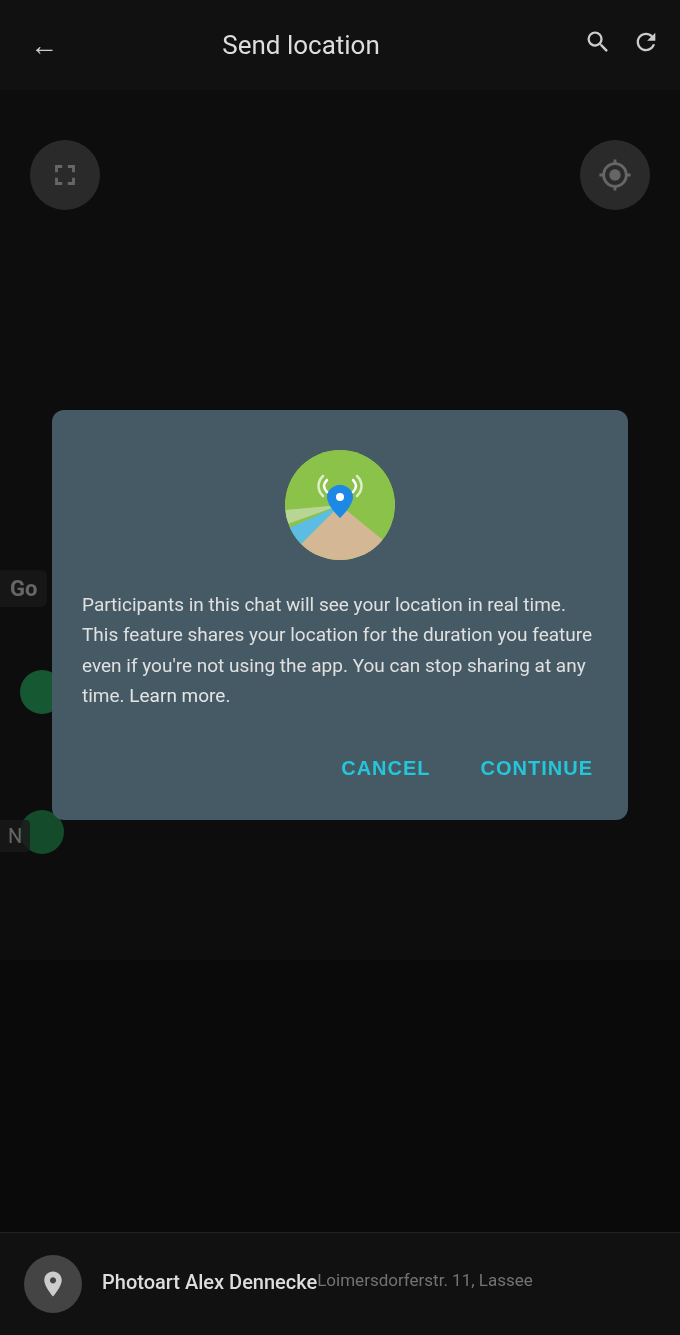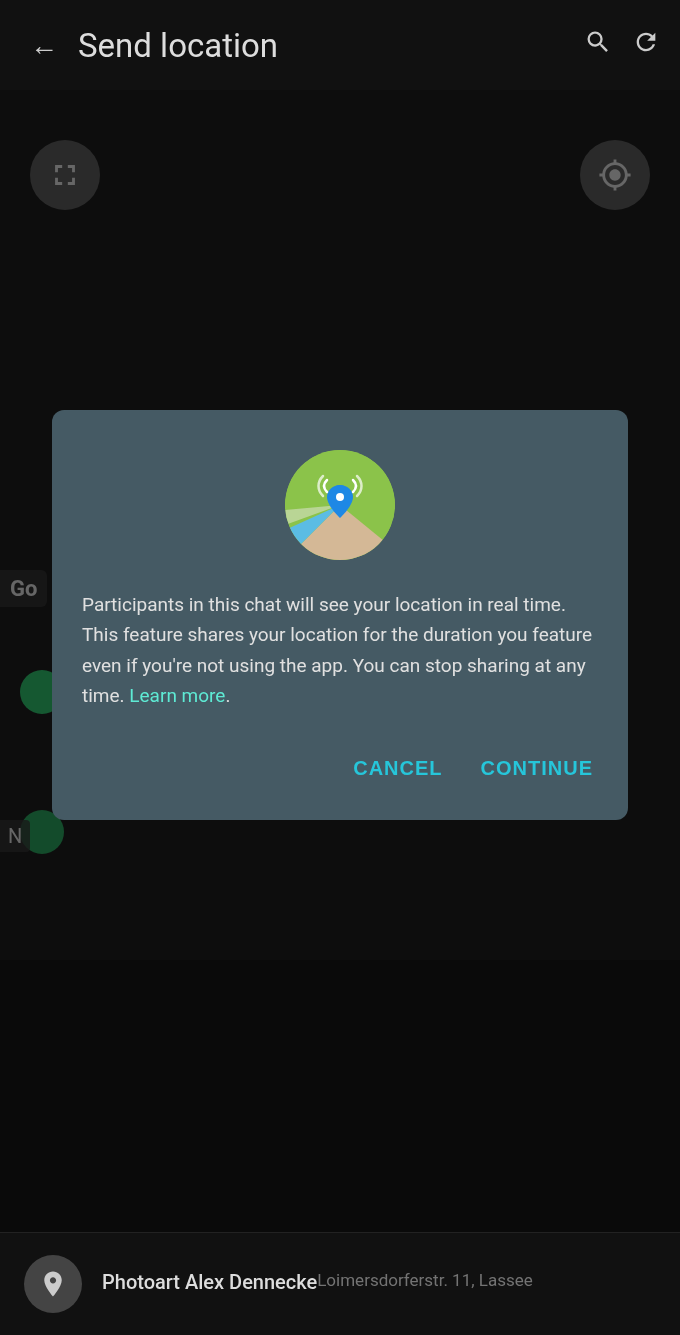--- a/index.html
+++ b/index.html
@@ -35,9 +35,9 @@
     .top-title {
       flex: 1;
       color: #dddddd;
-      font-size: 33px;
+      font-size: 26px;
       font-weight: 400;
-      text-align: left;
+      text-align: center;
       margin-right: 60px;
     }
 

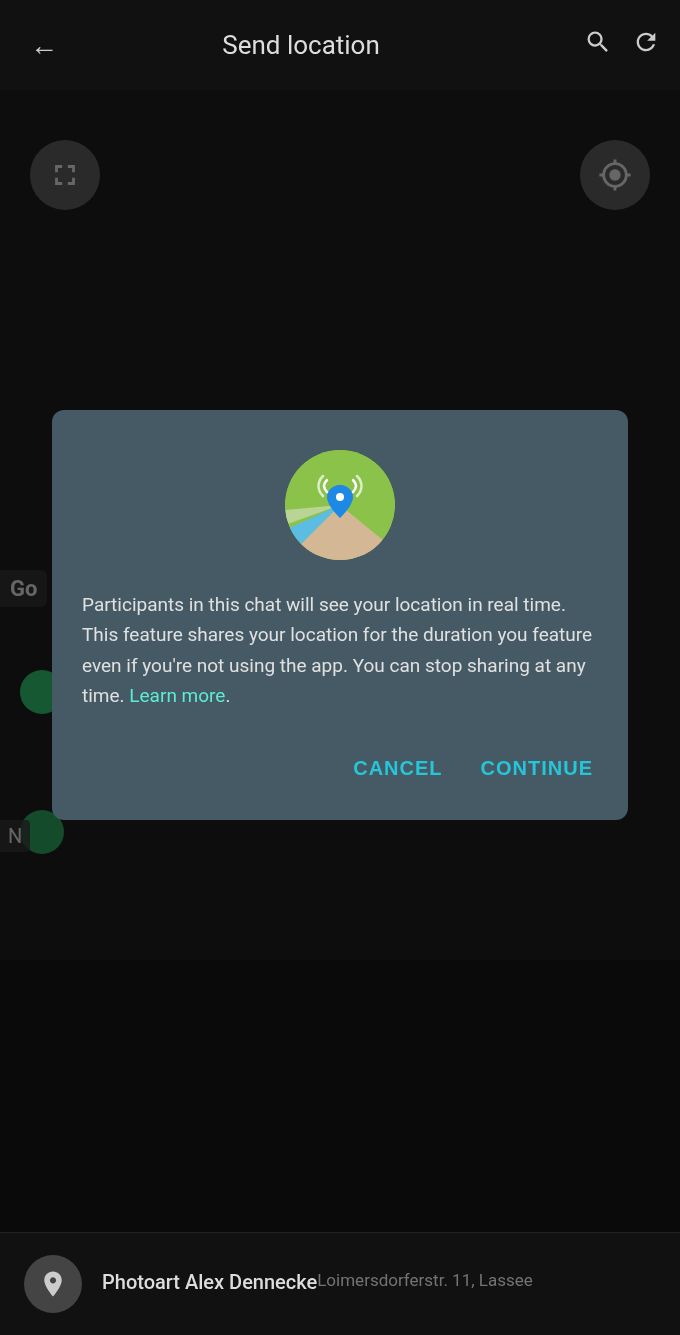--- a/index.html
+++ b/index.html
@@ -186,7 +186,7 @@
     }
 
     .dialog-text .learn-more {
-      color: #5eead4;
+      color: #e5e5e5;
       cursor: pointer;
     }
 

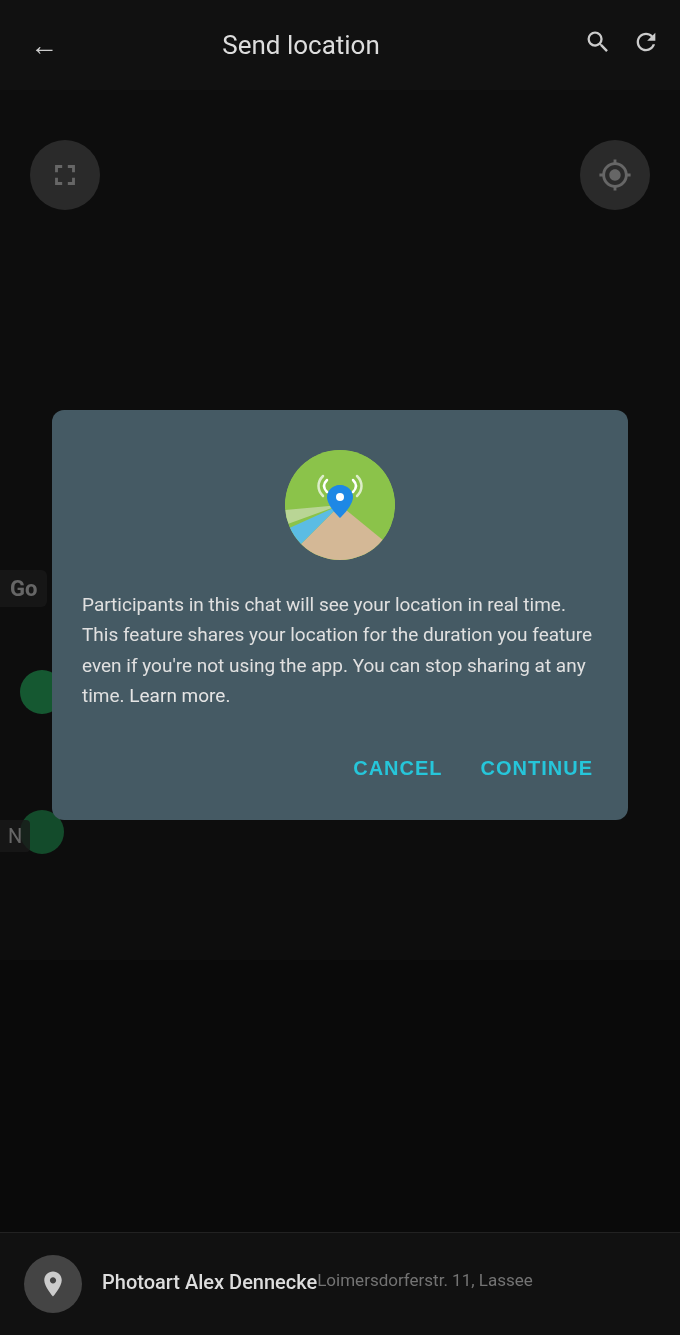--- a/index.html
+++ b/index.html
@@ -193,7 +193,7 @@
     .dialog-buttons {
       display: flex;
       justify-content: flex-end;
-      gap: 28px;
+      gap: 40px;
     }
 
     .dialog-btn {

